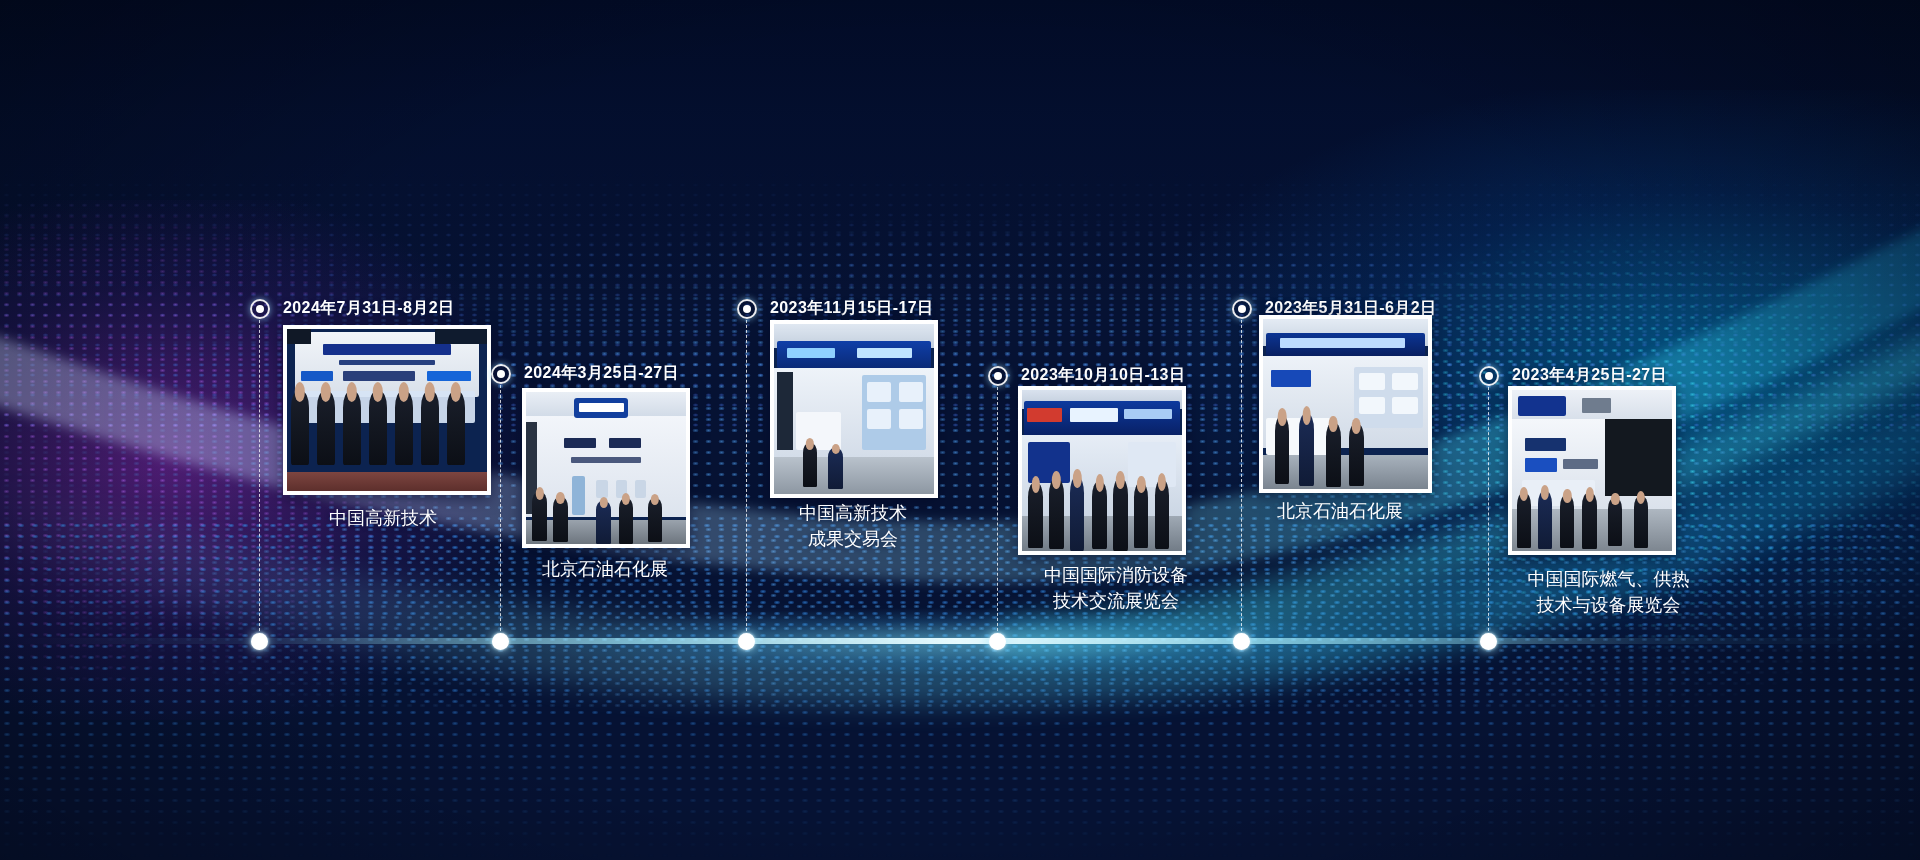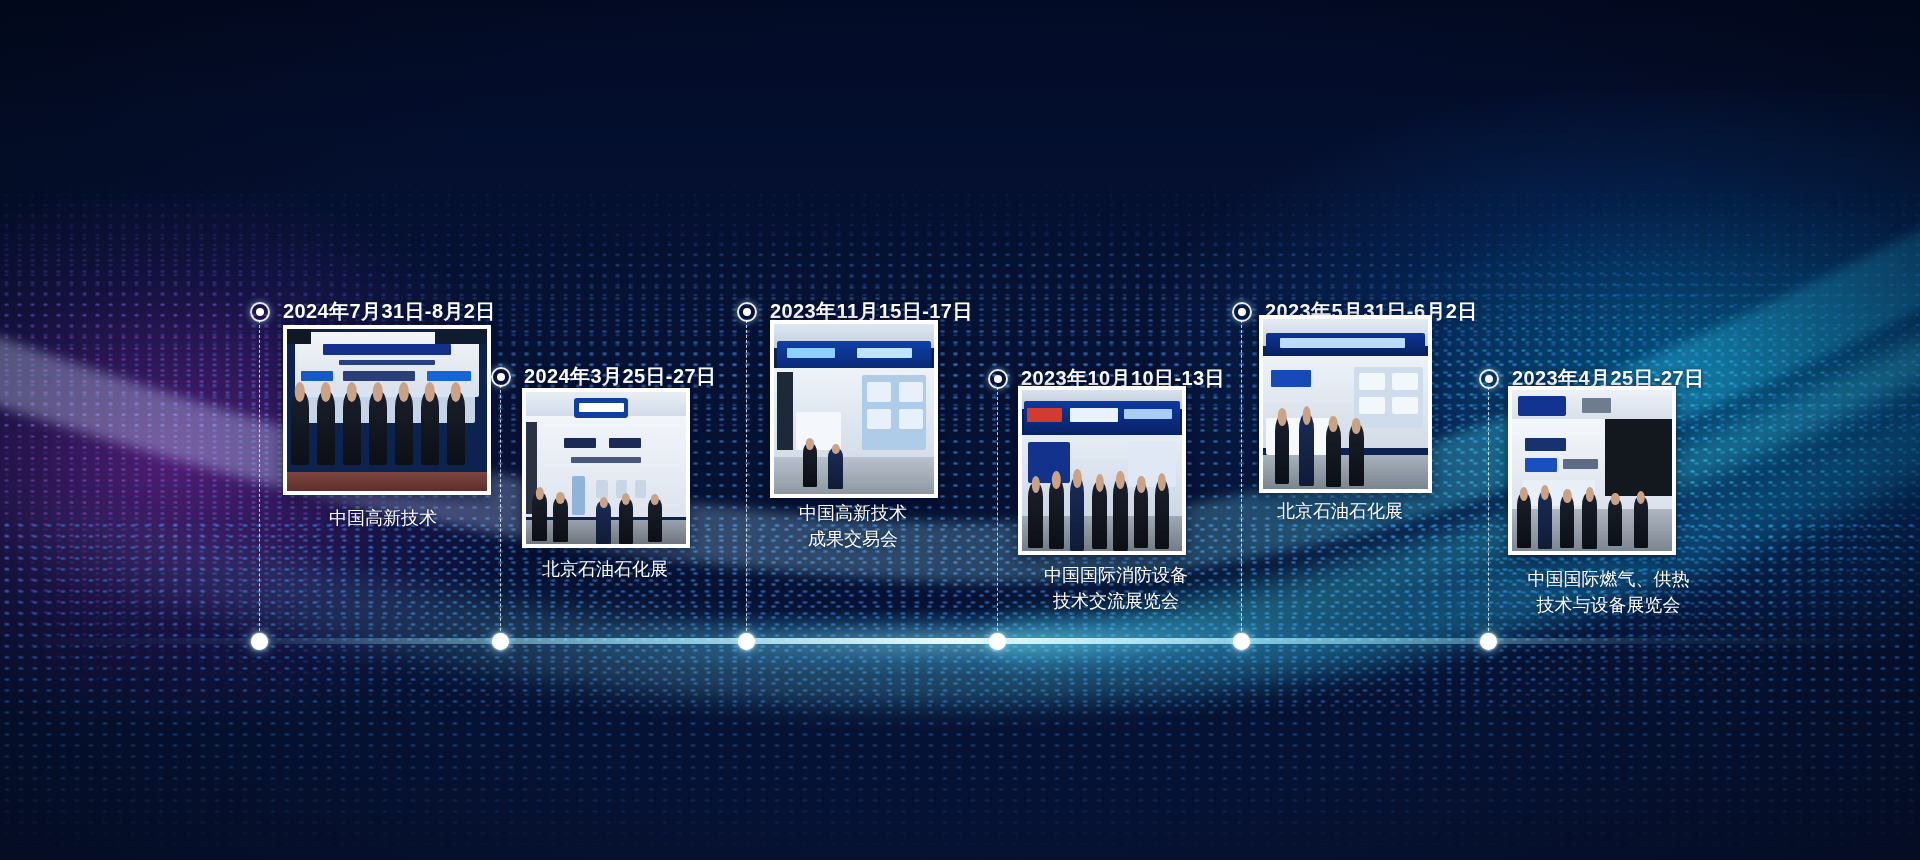--- a/index.html
+++ b/index.html
@@ -123,7 +123,7 @@
   .date{
     margin-left:13px;
     color:#ffffff;
-    font-size:20px;
+    font-size:16px;
     font-weight:bold;
     letter-spacing:0.4px;
     text-shadow:0 1px 4px rgba(0,20,60,0.75);

